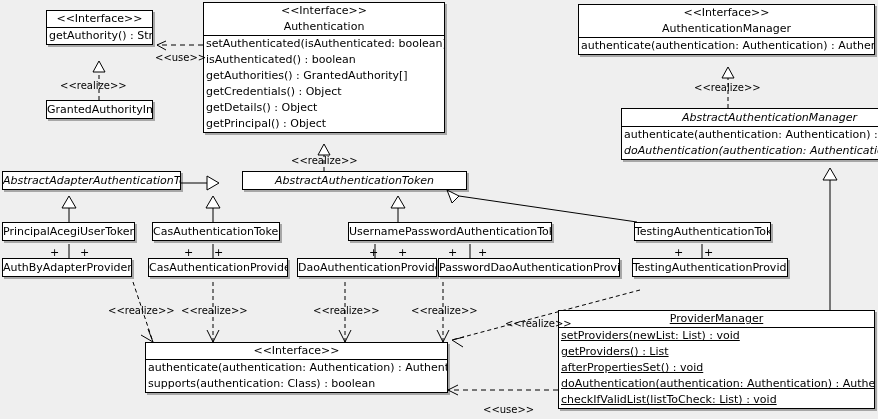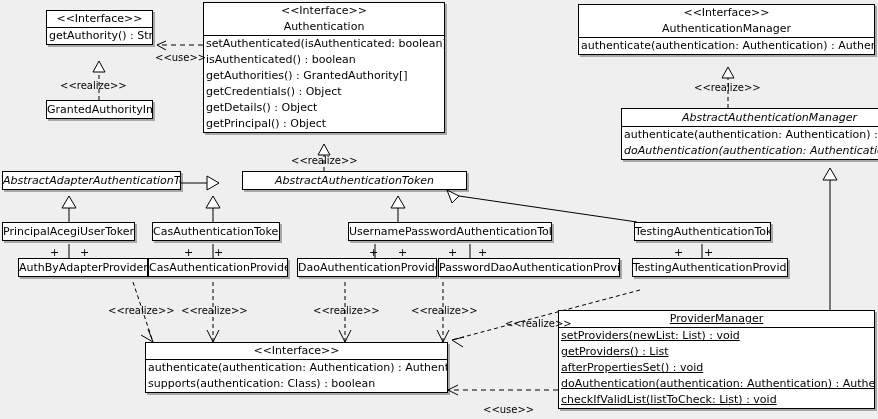--- a/index.html
+++ b/index.html
@@ -295,7 +295,7 @@
     </div>
   </div>
 
-  <div class="uml-class compact" style="left:18px; top:258px; width:130px;">
+  <div class="uml-class compact" style="left:2px; top:258px; width:130px;">
     <div class="hdr">
       <span class="cname">AuthByAdapterProvider</span>
     </div>

